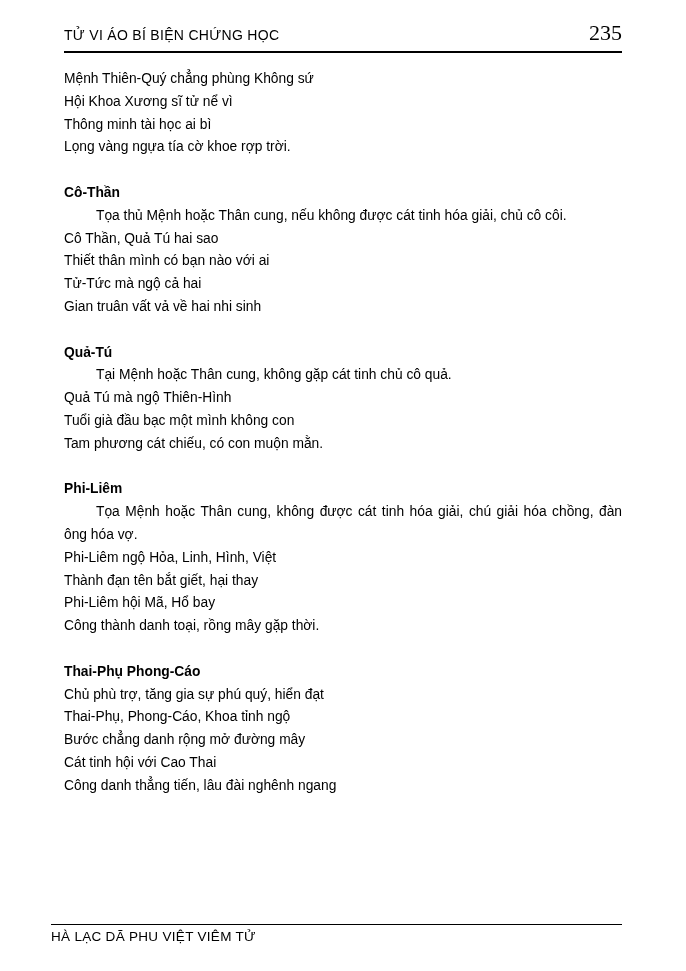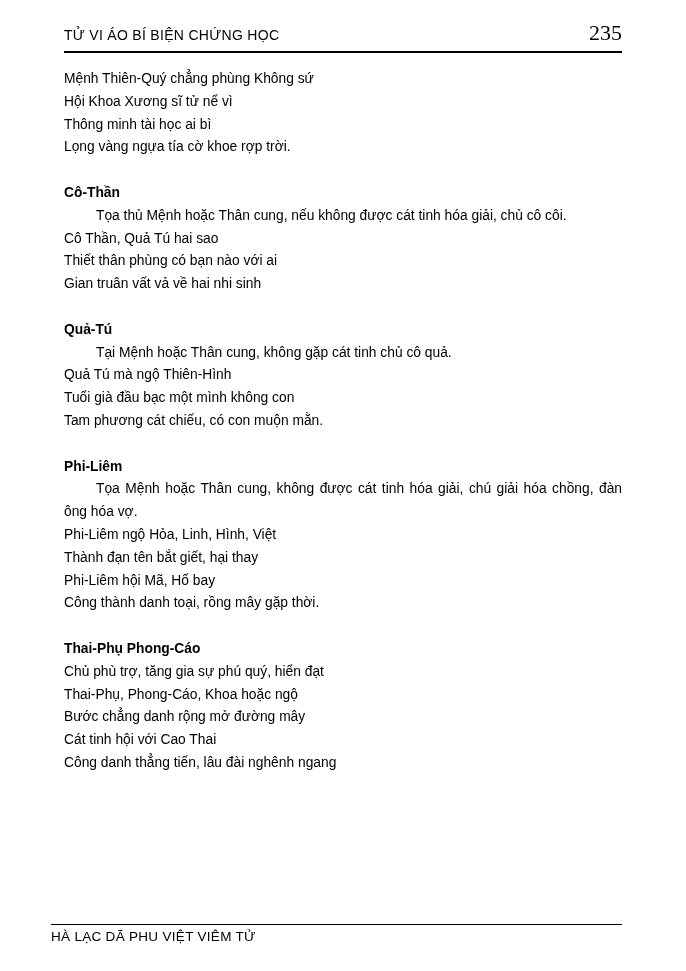--- a/index.html
+++ b/index.html
@@ -81,7 +81,7 @@
       <h3 class="heading">Cô-Thần</h3>
       <p class="intro">Tọa thủ Mệnh hoặc Thân cung, nếu không được cát tinh hóa giải, chủ cô côi.</p>
       <p class="verse">Cô Thần, Quả Tú hai sao</p>
-      <p class="verse">Thiết thân phùng có bạn nào với ai</p>
+      <p class="verse">Thiết thân mình có bạn nào với ai</p>
       <p class="verse">Gian truân vất vả về hai nhi sinh</p>
     </section>
 

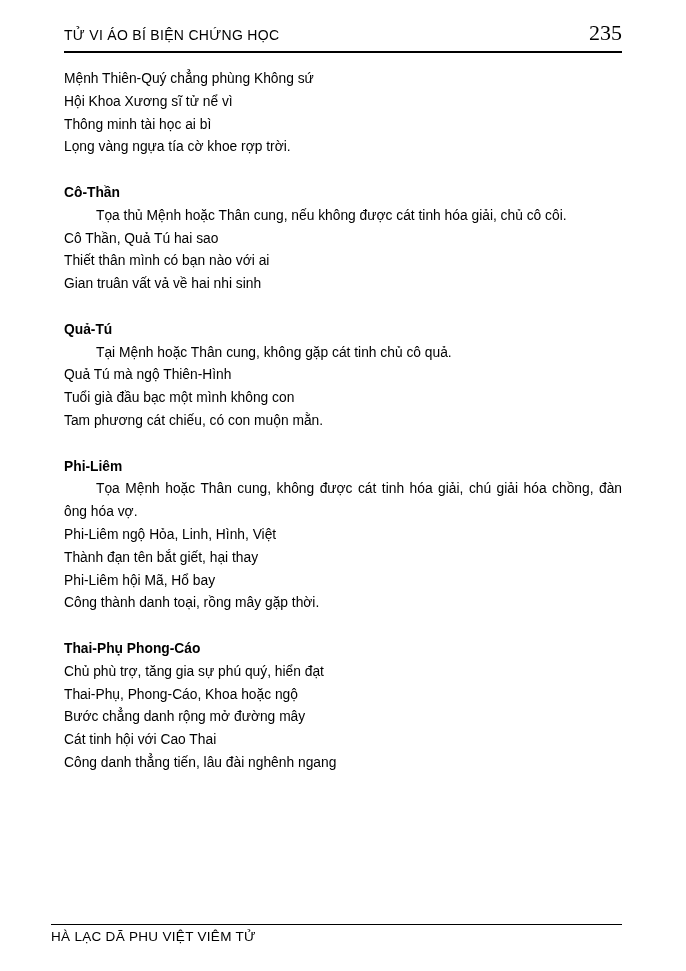--- a/index.html
+++ b/index.html
@@ -82,6 +82,7 @@
       <p class="intro">Tọa thủ Mệnh hoặc Thân cung, nếu không được cát tinh hóa giải, chủ cô côi.</p>
       <p class="verse">Cô Thần, Quả Tú hai sao</p>
       <p class="verse">Thiết thân mình có bạn nào với ai</p>
+      <p class="verse">Tử-Tức mà ngộ cả hai</p>
       <p class="verse">Gian truân vất vả về hai nhi sinh</p>
     </section>
 

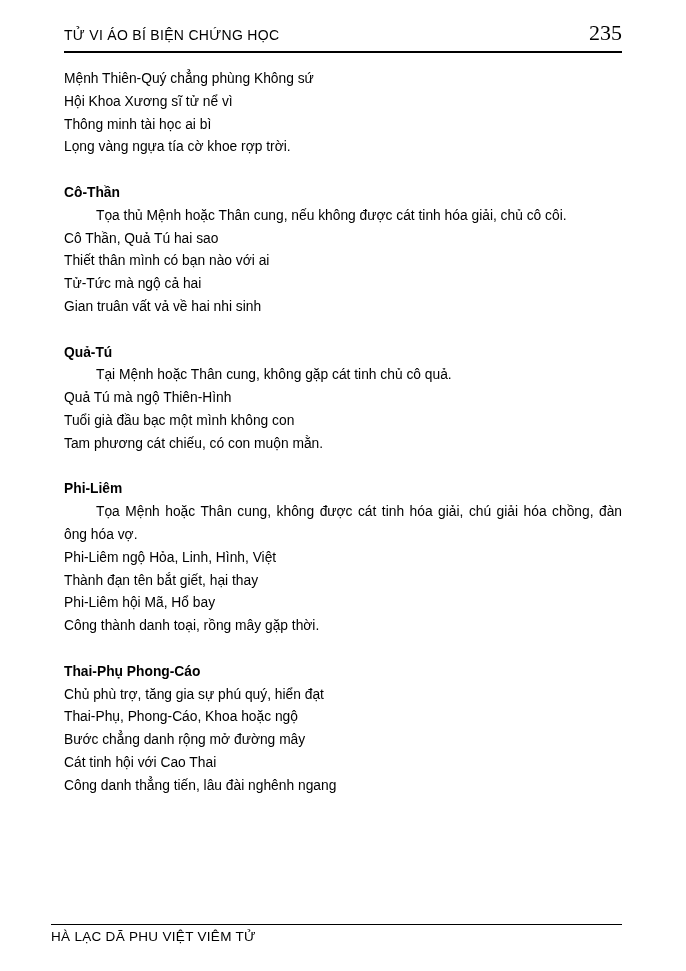--- a/index.html
+++ b/index.html
@@ -106,7 +106,7 @@
     <section>
       <h3 class="heading">Thai-Phụ Phong-Cáo</h3>
       <p class="verse">Chủ phù trợ, tăng gia sự phú quý, hiển đạt</p>
-      <p class="verse">Thai-Phụ, Phong-Cáo, Khoa hoặc ngộ</p>
+      <p class="verse">Thai-Phụ, Phong-Cáo, Khoa tỉnh ngộ</p>
       <p class="verse">Bước chẳng danh rộng mở đường mây</p>
       <p class="verse">Cát tinh hội với Cao Thai</p>
       <p class="verse">Công danh thẳng tiến, lâu đài nghênh ngang</p>

